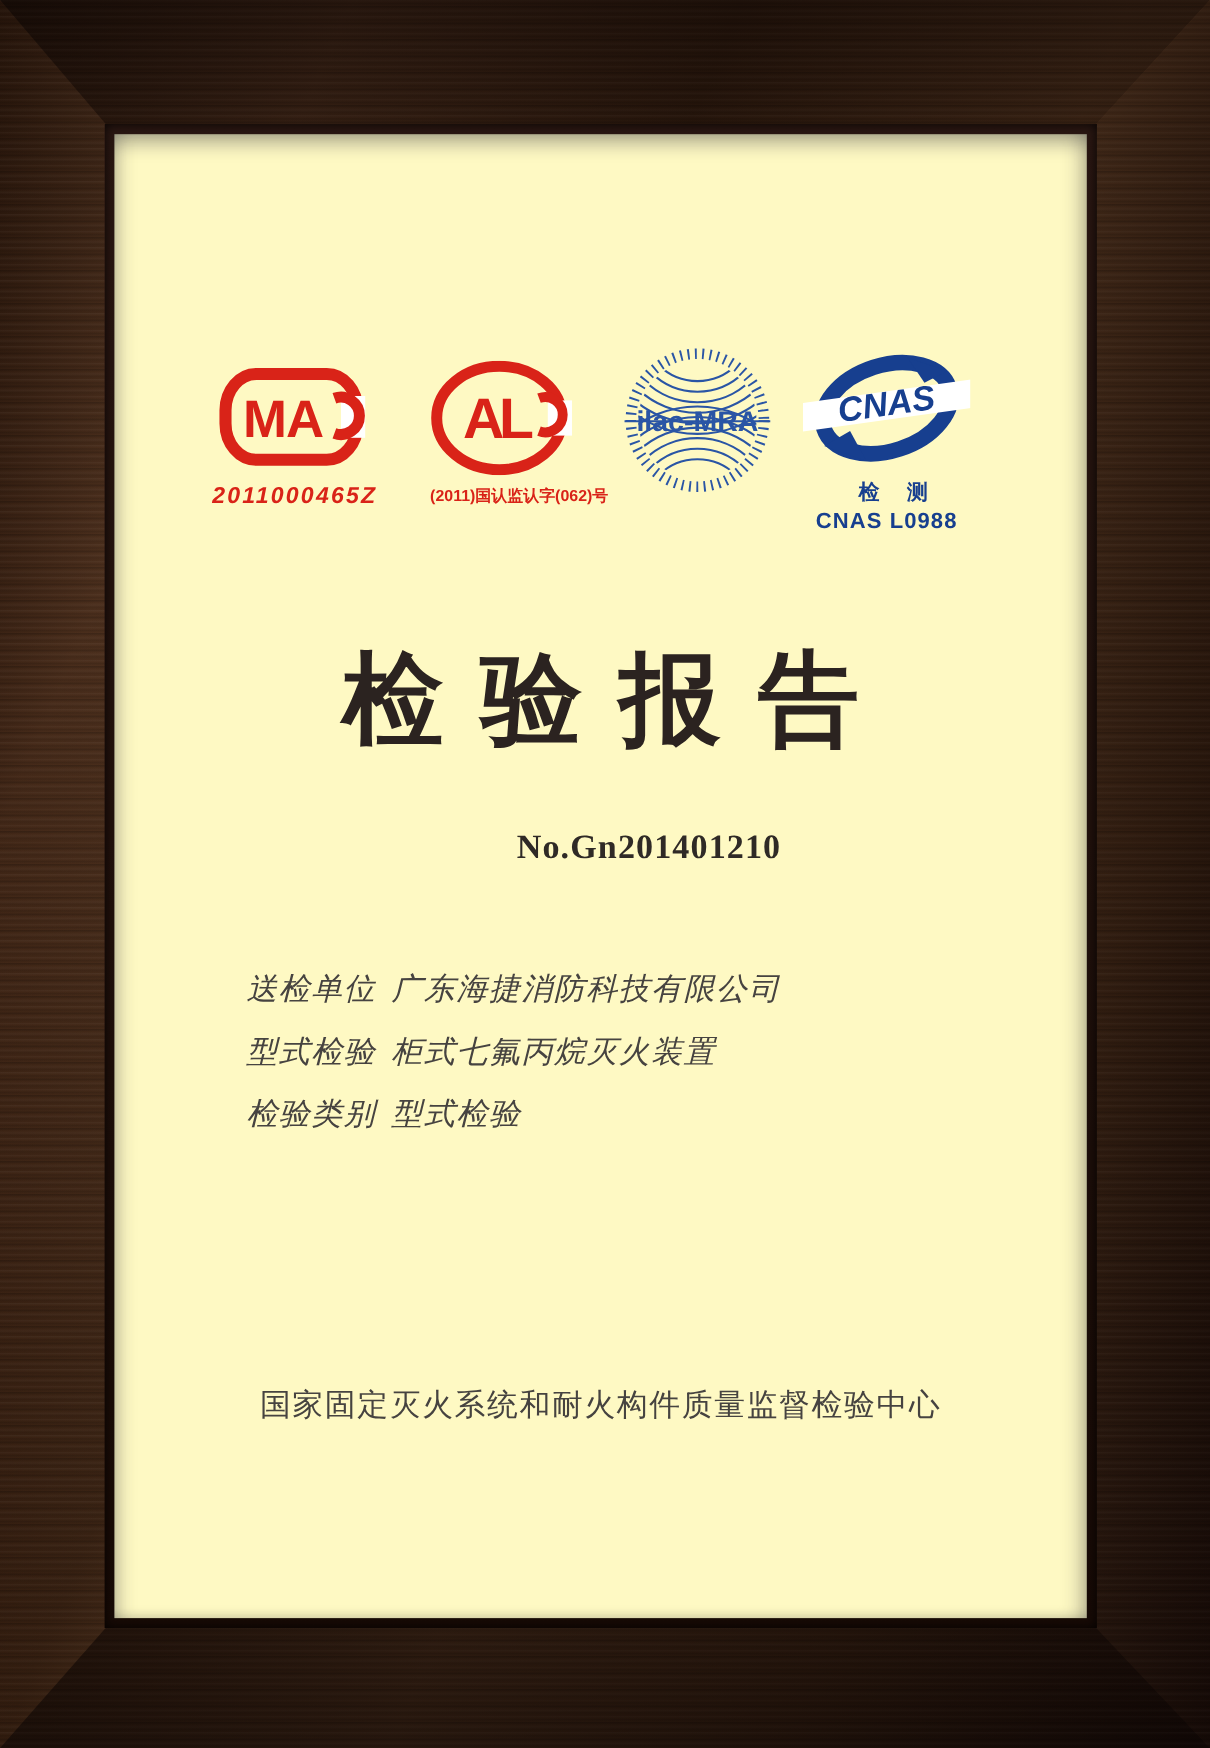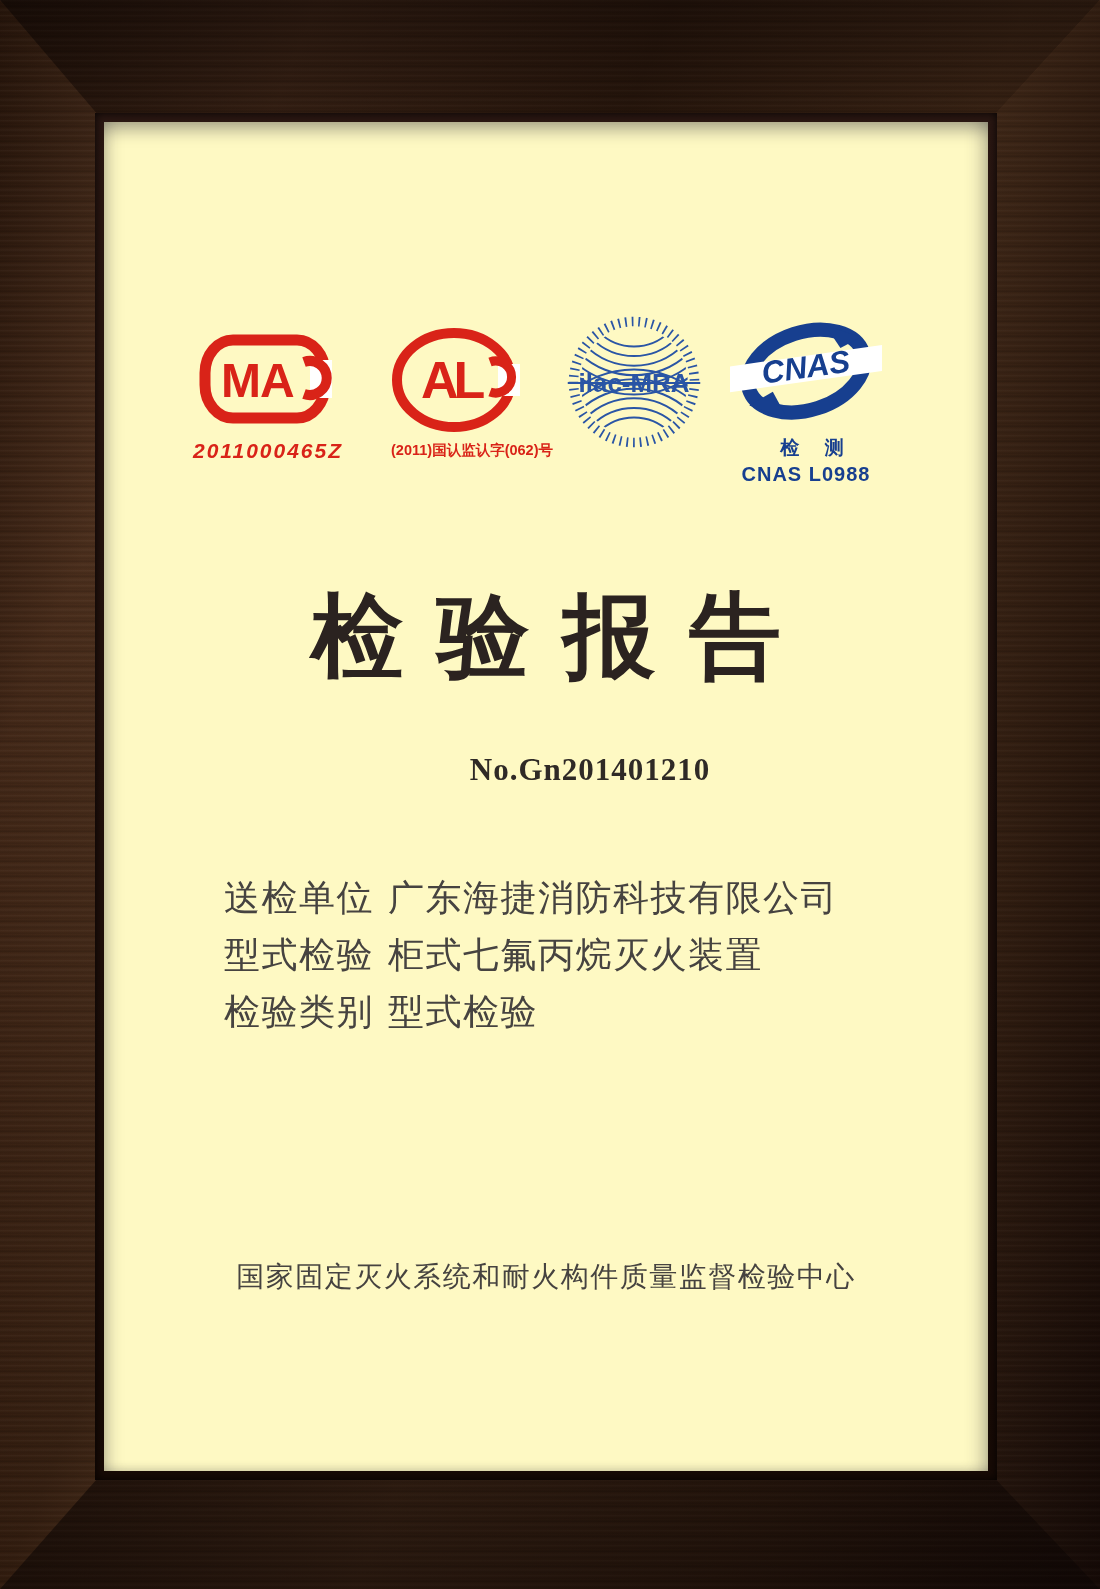--- a/index.html
+++ b/index.html
@@ -65,7 +65,7 @@
     color:#2f2a26;letter-spacing:1px;margin-left:44px;}
   .fields{position:absolute;left:120px;top:748px;}
   .field-row{height:57px;display:flex;align-items:center;
-    font-size:36px;color:#464340;letter-spacing:1.5px;}
+    font-size:28px;color:#464340;letter-spacing:1.5px;font-style:italic;}
   .field-row .label{margin-right:14px;}
   .issuer{position:absolute;left:0;top:1136px;width:100%;text-align:center;
     font-size:28px;color:#464340;letter-spacing:1.5px;}

